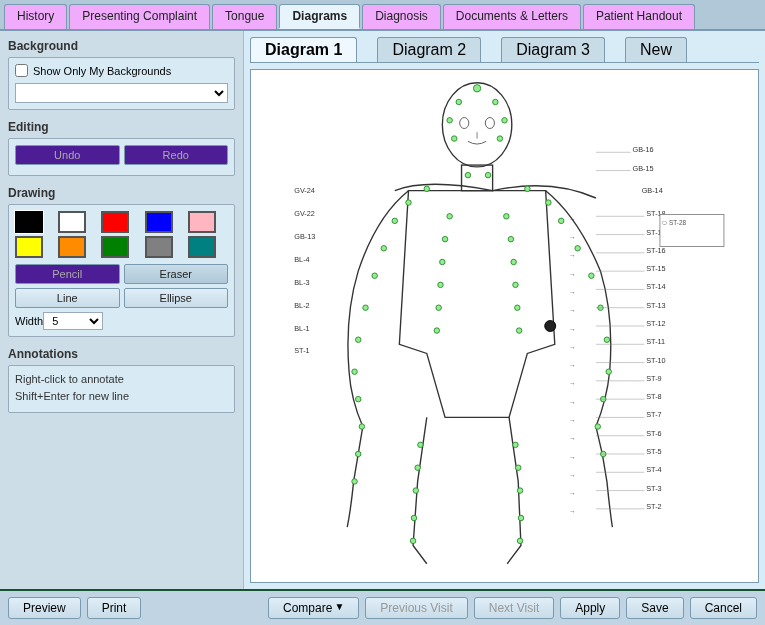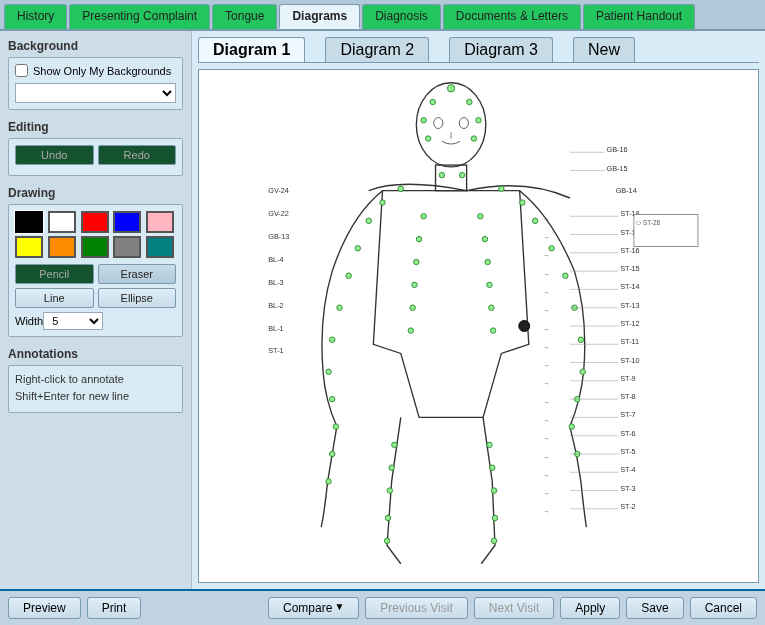--- a/index.html
+++ b/index.html
@@ -23,7 +23,7 @@
       padding: 4px 12px;
       border: 1px solid #7a9ab0;
       border-bottom: none;
-      background: #22c55e;
+      background: #f0abfc;
       cursor: pointer;
       margin-right: 2px;
       border-radius: 3px 3px 0 0;

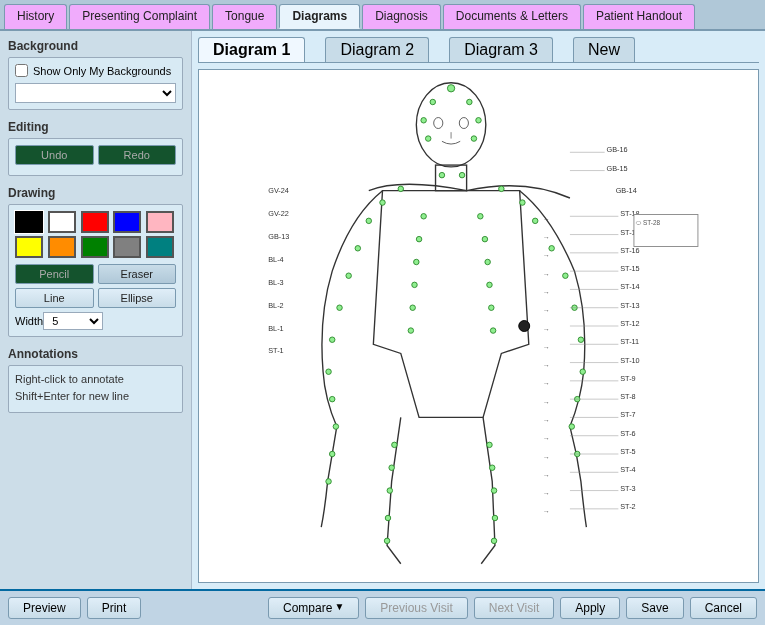--- a/index.html
+++ b/index.html
@@ -44,7 +44,7 @@
 
     
     .left-panel {
-      width: 192px;
+      width: 244px;
       background: #ccdde8;
       padding: 8px;
       border-right: 1px solid #aabbcc;

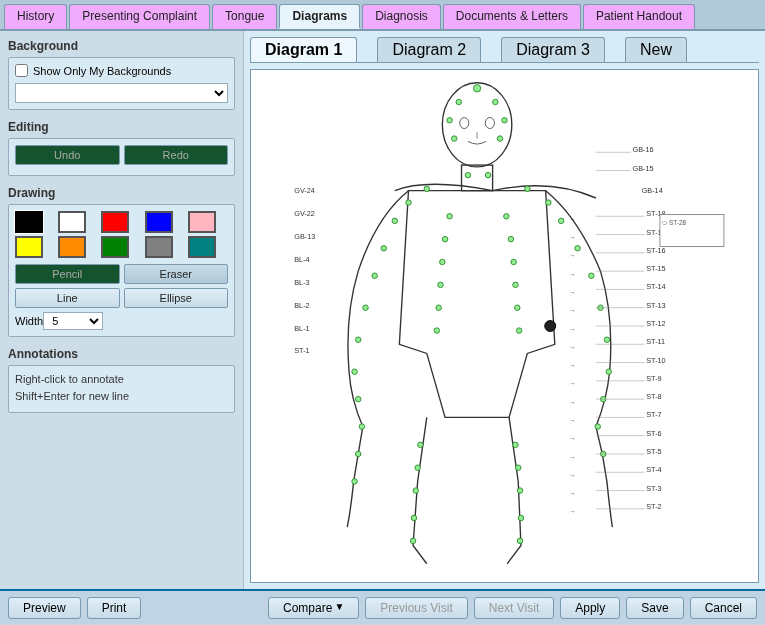--- a/index.html
+++ b/index.html
@@ -102,7 +102,7 @@
     }
     .btn:disabled {
       color: #aaa;
-      background: #14532d;
+      background: #4c1d95;
       cursor: default;
     }
     .btn.active-btn {

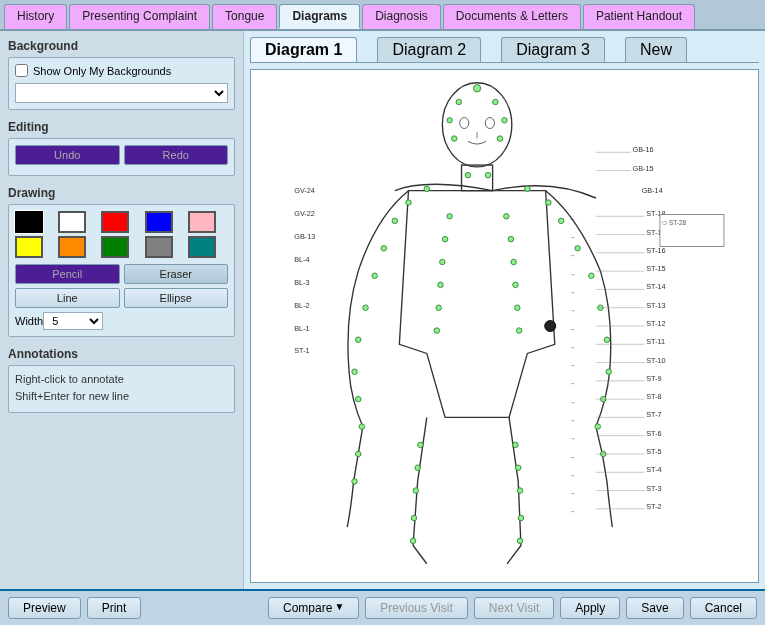--- a/index.html
+++ b/index.html
@@ -192,7 +192,7 @@
       display: flex;
       align-items: center;
       background: #c0d4e4;
-      border-top: 2px solid #0369a1;
+      border-top: 2px solid #14532d;
       padding: 4px 8px;
       gap: 6px;
       height: 36px;

